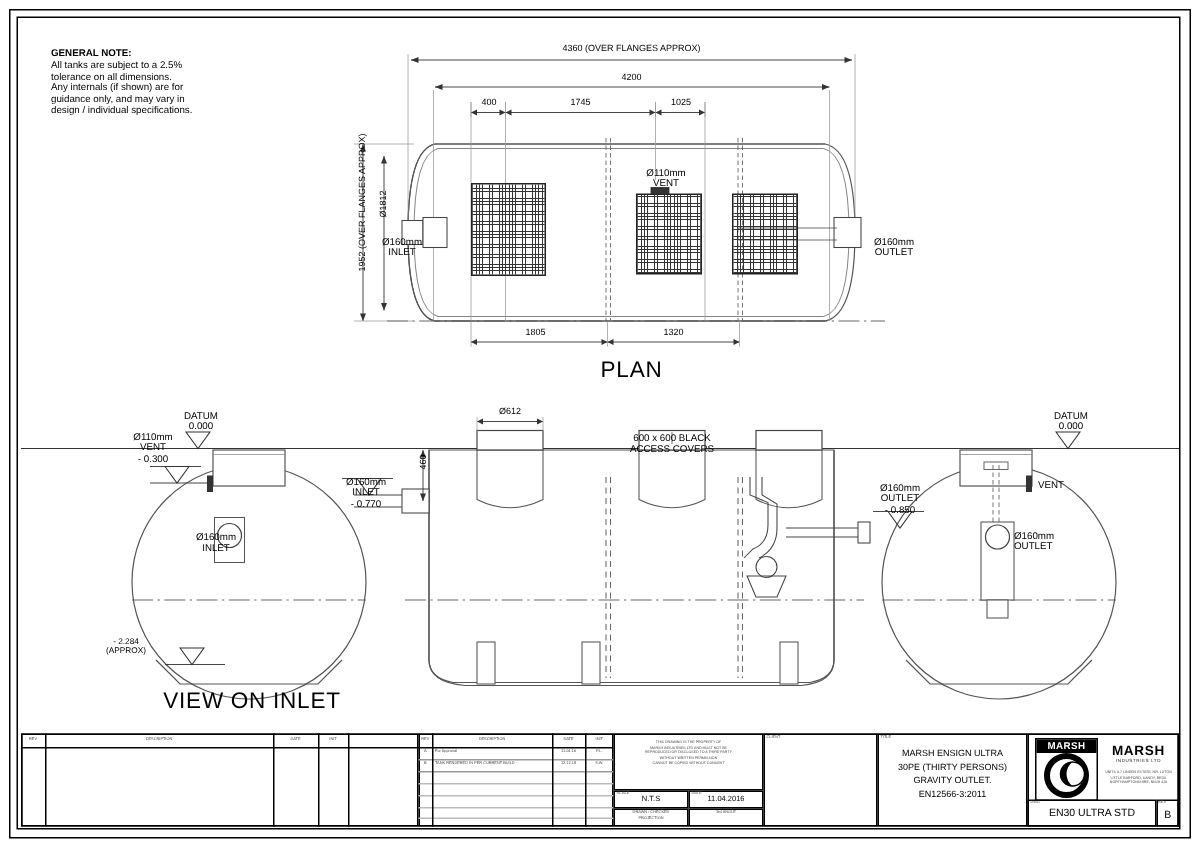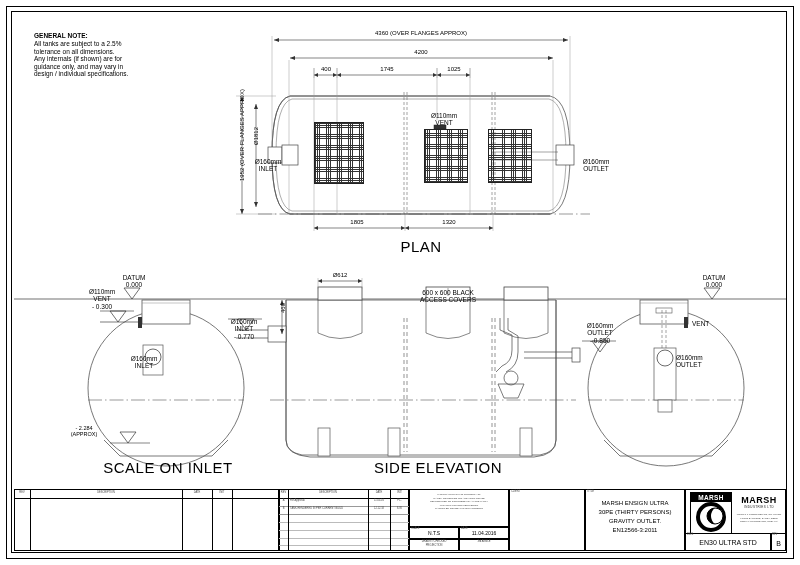--- a/index.html
+++ b/index.html
@@ -245,7 +245,7 @@
 INLET</div>
   <div class="txt" style="left:58px;top:425px;width:52px;font-size:5.5px;text-align:center;">- 2.284
 (APPROX)</div>
-  <div class="txt viewtitle" style="left:98px;top:459px;width:140px;">SCALE ON INLET</div>
+  <div class="txt viewtitle" style="left:98px;top:459px;width:140px;">VIEW ON INLET</div>
 
   <div class="txt dimtxt c" style="left:318px;top:272px;width:44px;">Ø612</div>
   <div class="txt lbl c" style="left:398px;top:289px;width:100px;">600 x 600 BLACK

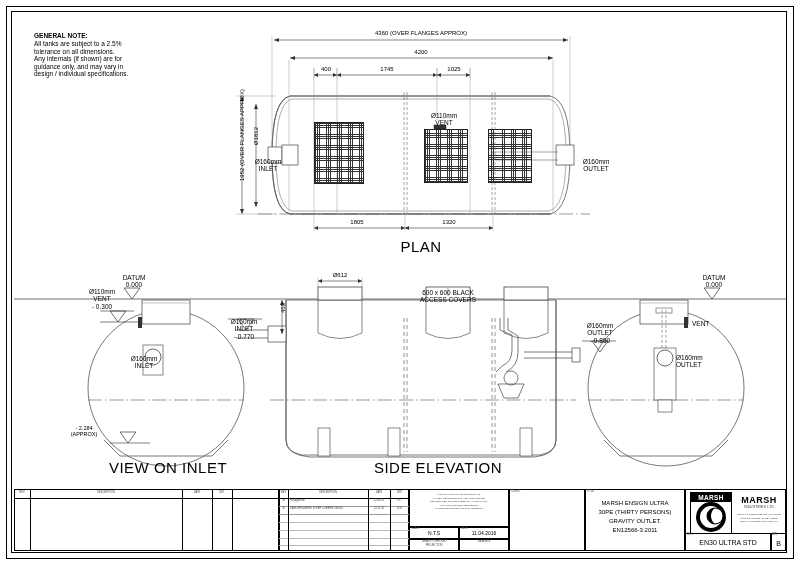--- a/index.html
+++ b/index.html
@@ -257,7 +257,6 @@
   <div class="txt lbl c" style="left:574px;top:322px;width:52px;">Ø160mm
 OUTLET
 - 0.850</div>
-  <div class="txt viewtitle" style="left:348px;top:459px;width:180px;">SIDE ELEVATION</div>
 
   <div class="txt lbl c" style="left:690px;top:274px;width:48px;">DATUM
 0.000</div>

